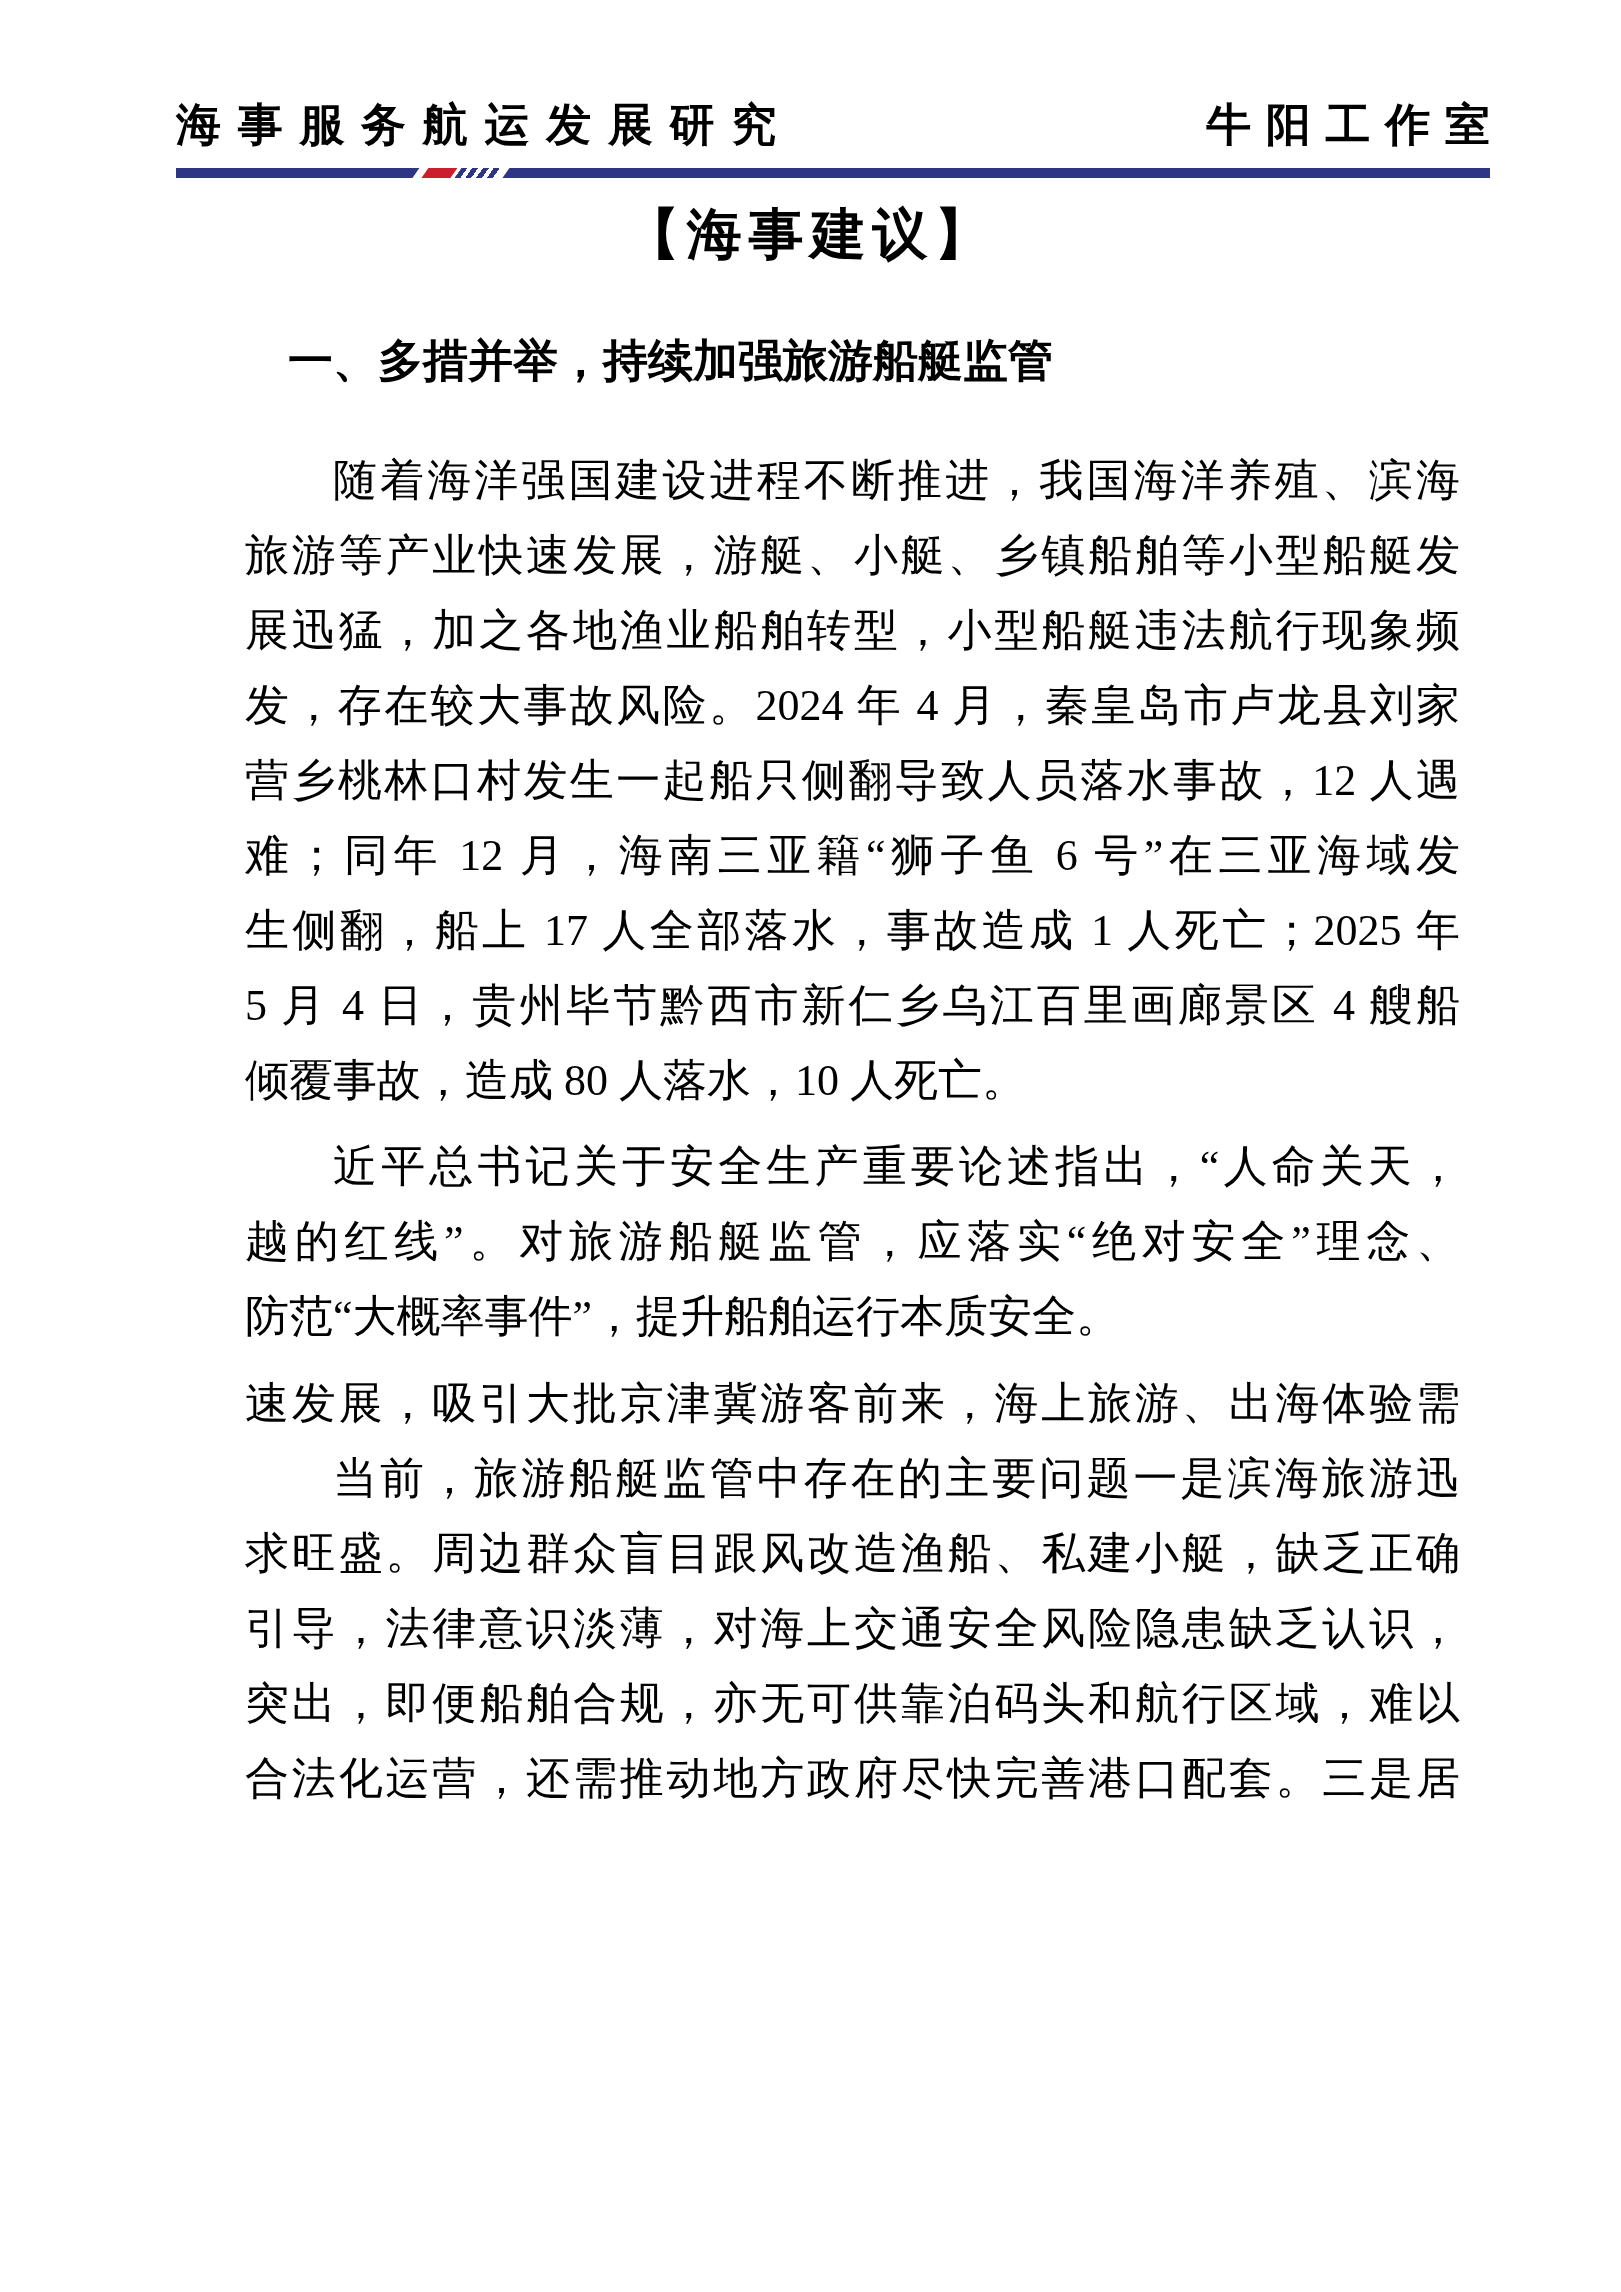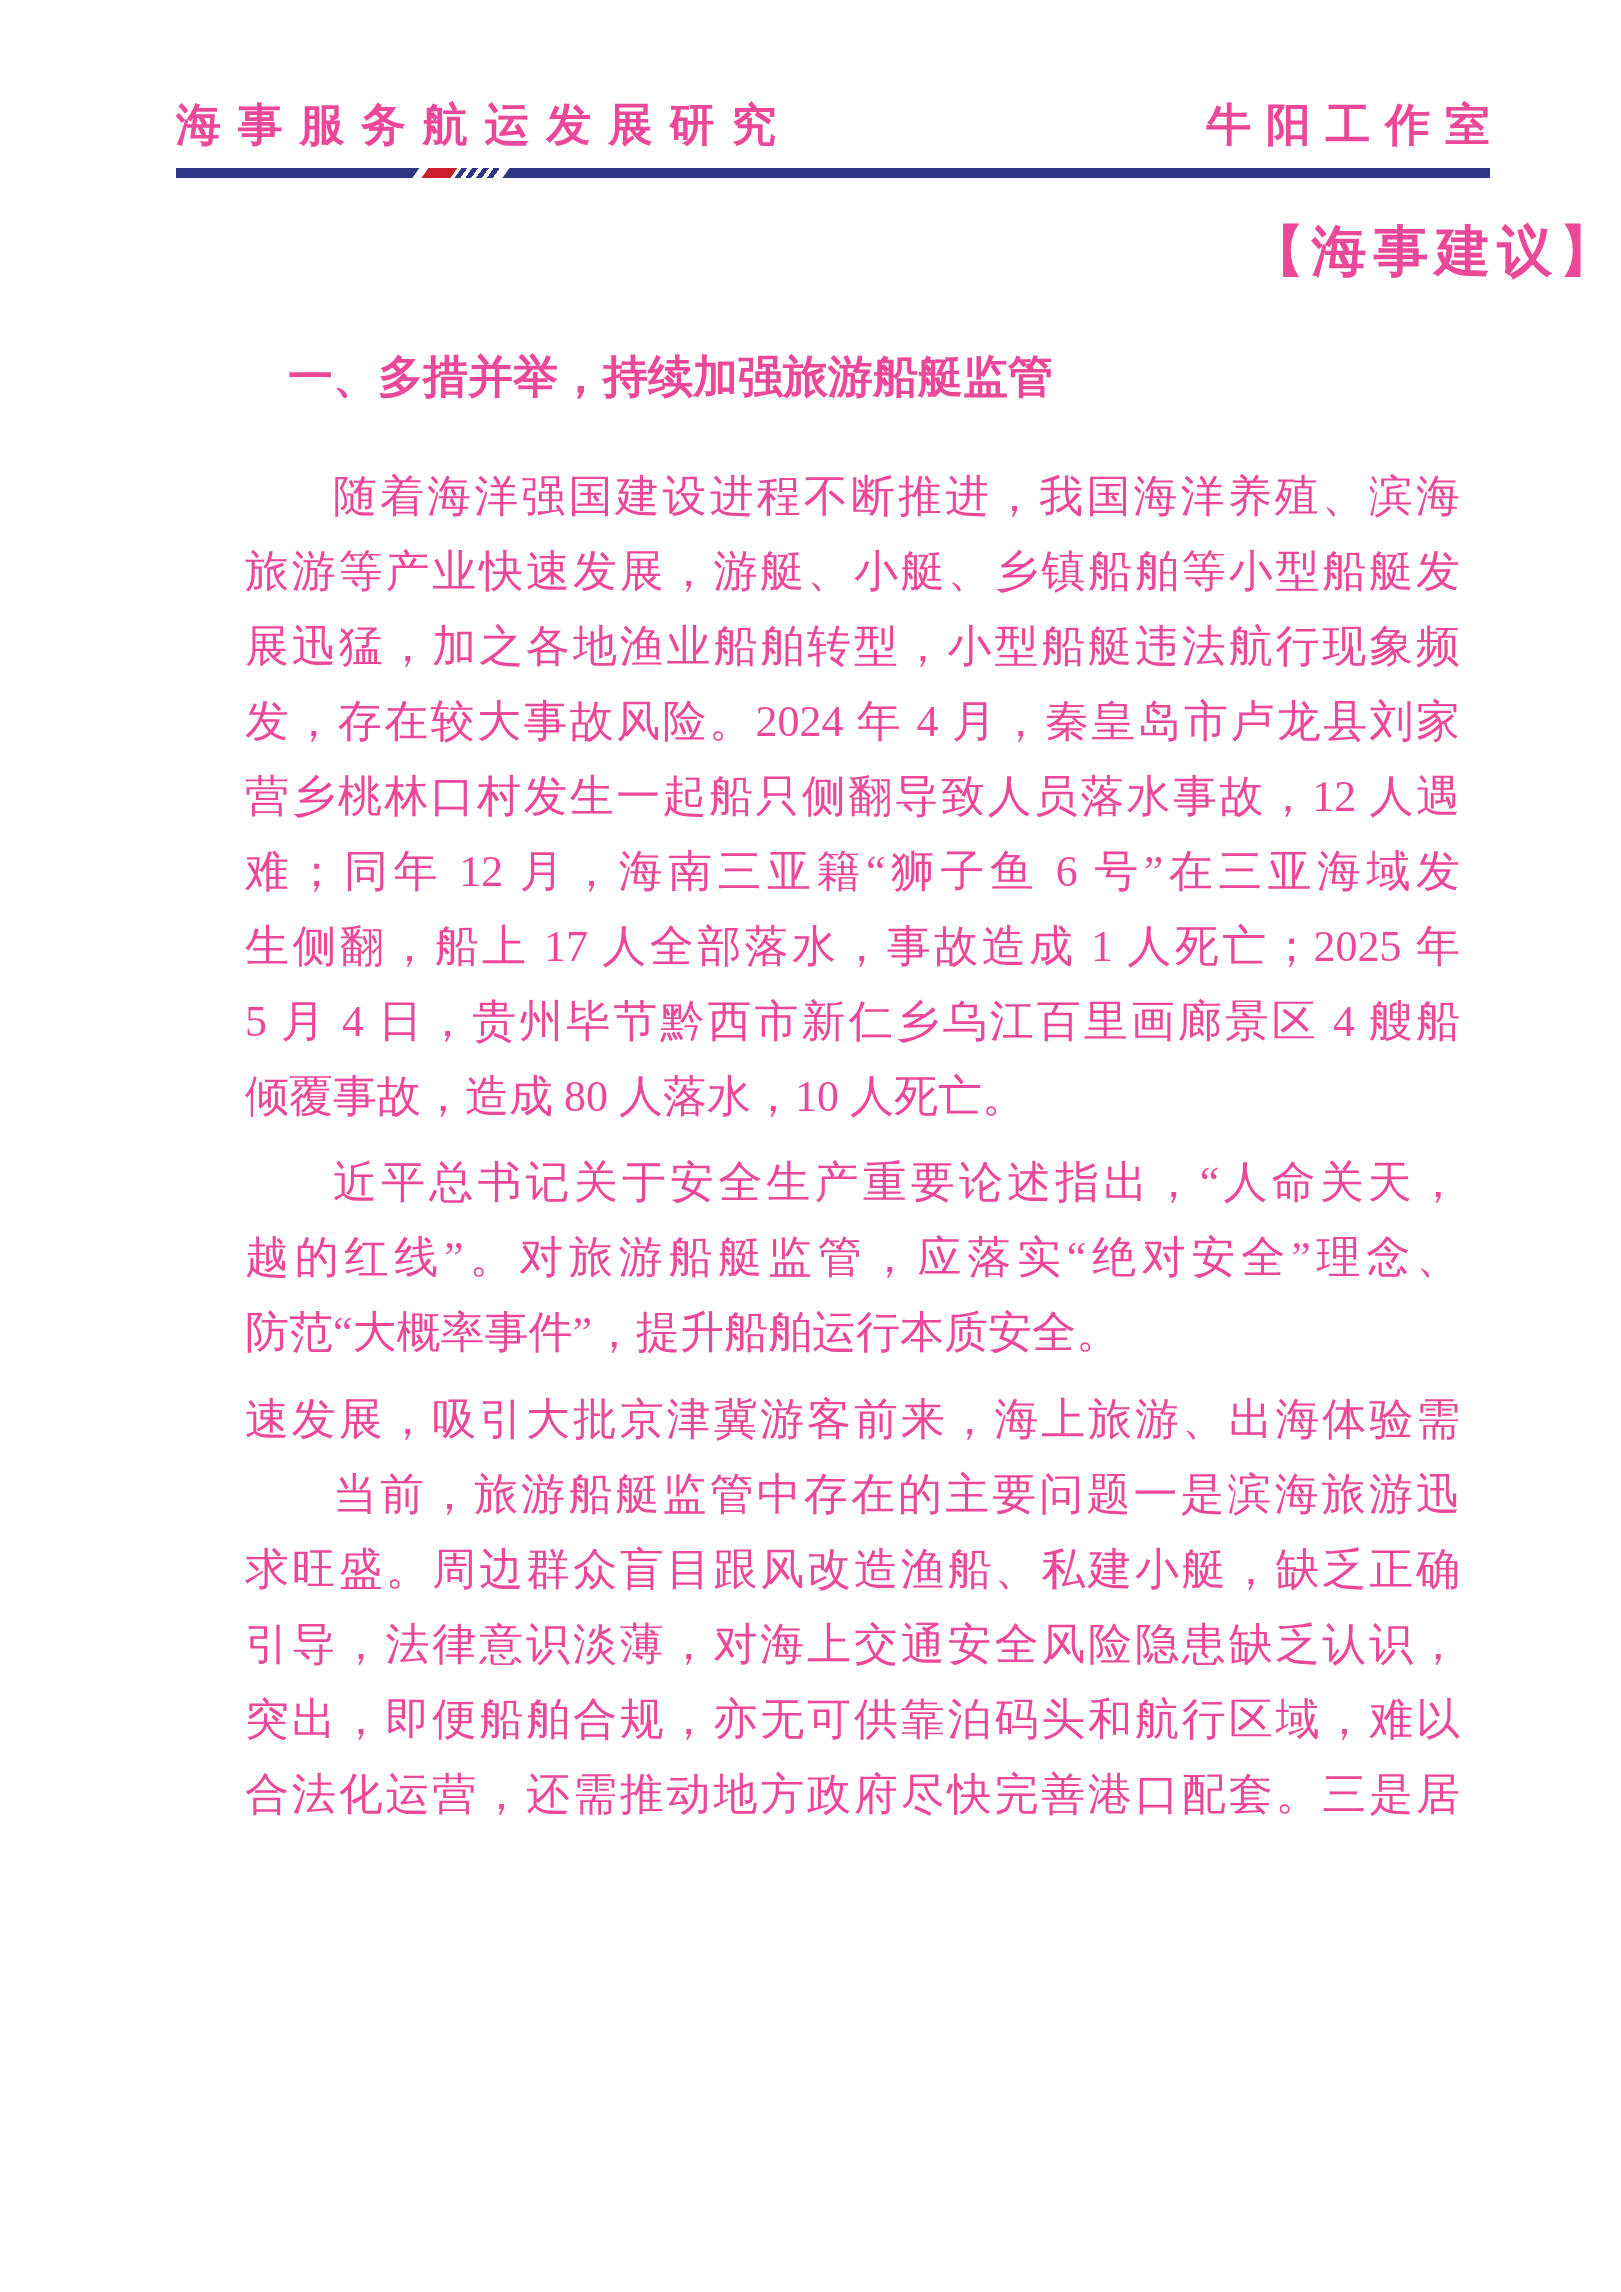--- a/index.html
+++ b/index.html
@@ -16,7 +16,7 @@
     background:#ffffff;
     overflow:hidden;
     font-family:"Liberation Serif","DejaVu Serif",serif;
-    color:#ec4899;
+    color:#000000;
   }
   
   .header-band{

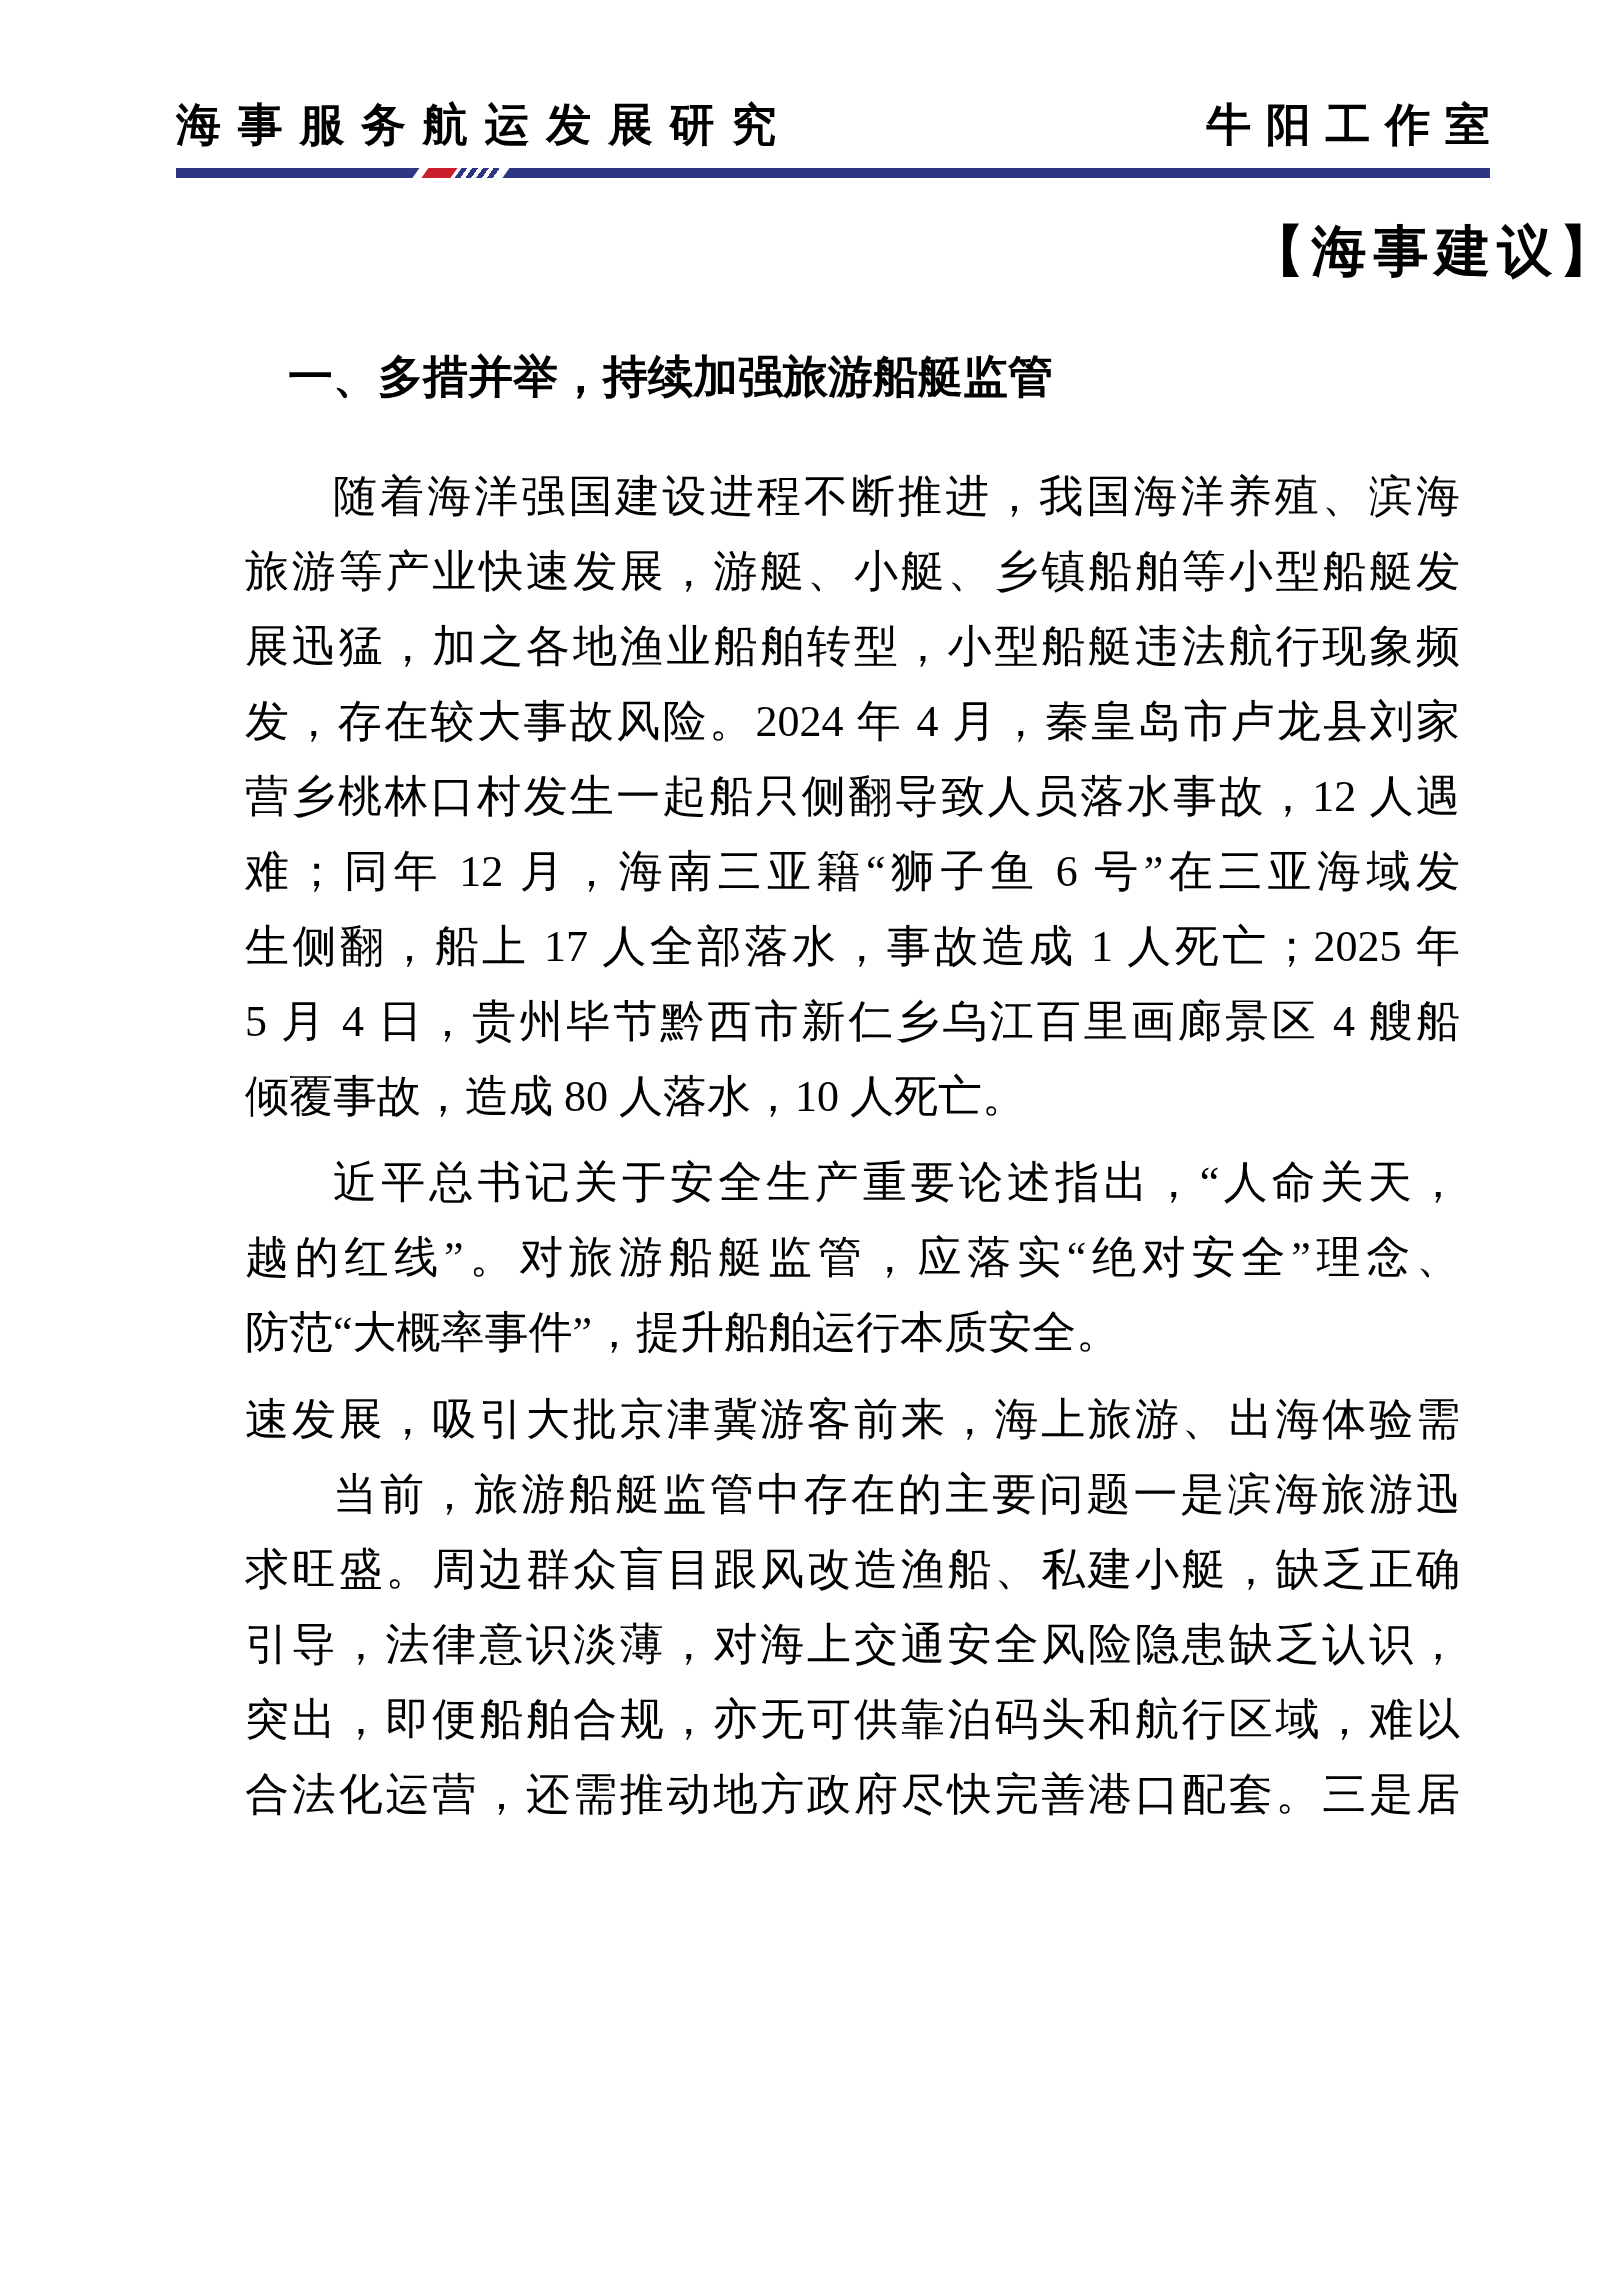--- a/index.html
+++ b/index.html
@@ -61,9 +61,9 @@
   }
   
   .doc-title{
-    margin-top:45px;
-    text-align:right;
-    font-family:Liberation Sans, sans-serif;
+    margin-top:29px;
+    text-align:center;
+    font-family:Liberation Serif, serif;
     font-weight:bold;
     font-size:55px;
     line-height:56px;

